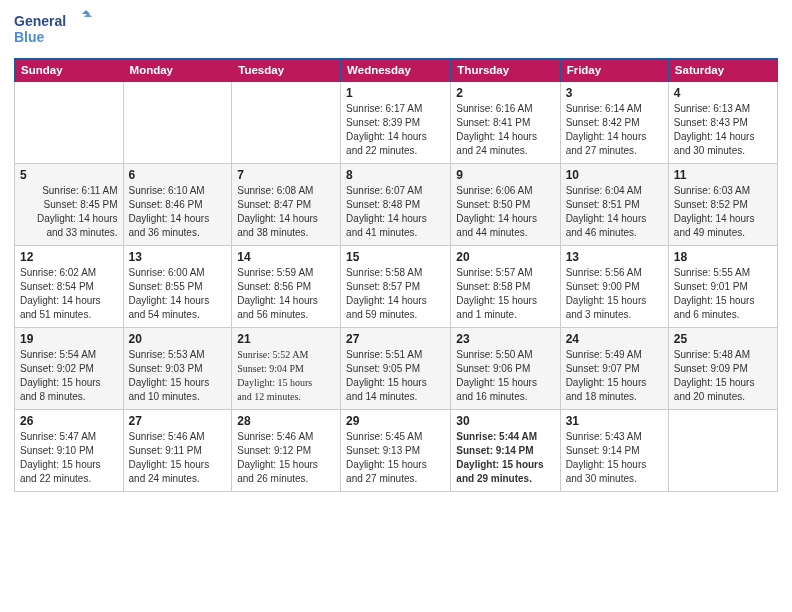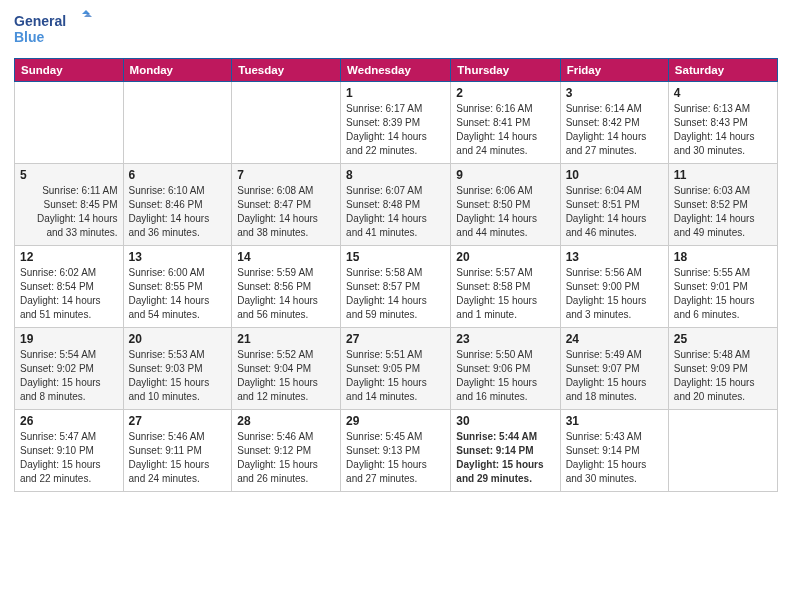--- a/index.html
+++ b/index.html
@@ -265,7 +265,7 @@
           </td>
           <td>
             <span class="day-num">21</span>
-            <div class="day-info" style="white-space: pre-line;">Sunrise: 5:52 AM
+            <div class="day-info" style="white-space: pre-line; font-family: Liberation Serif, serif;">Sunrise: 5:52 AM
 Sunset: 9:04 PM
 Daylight: 15 hours
 and 12 minutes.</div>

